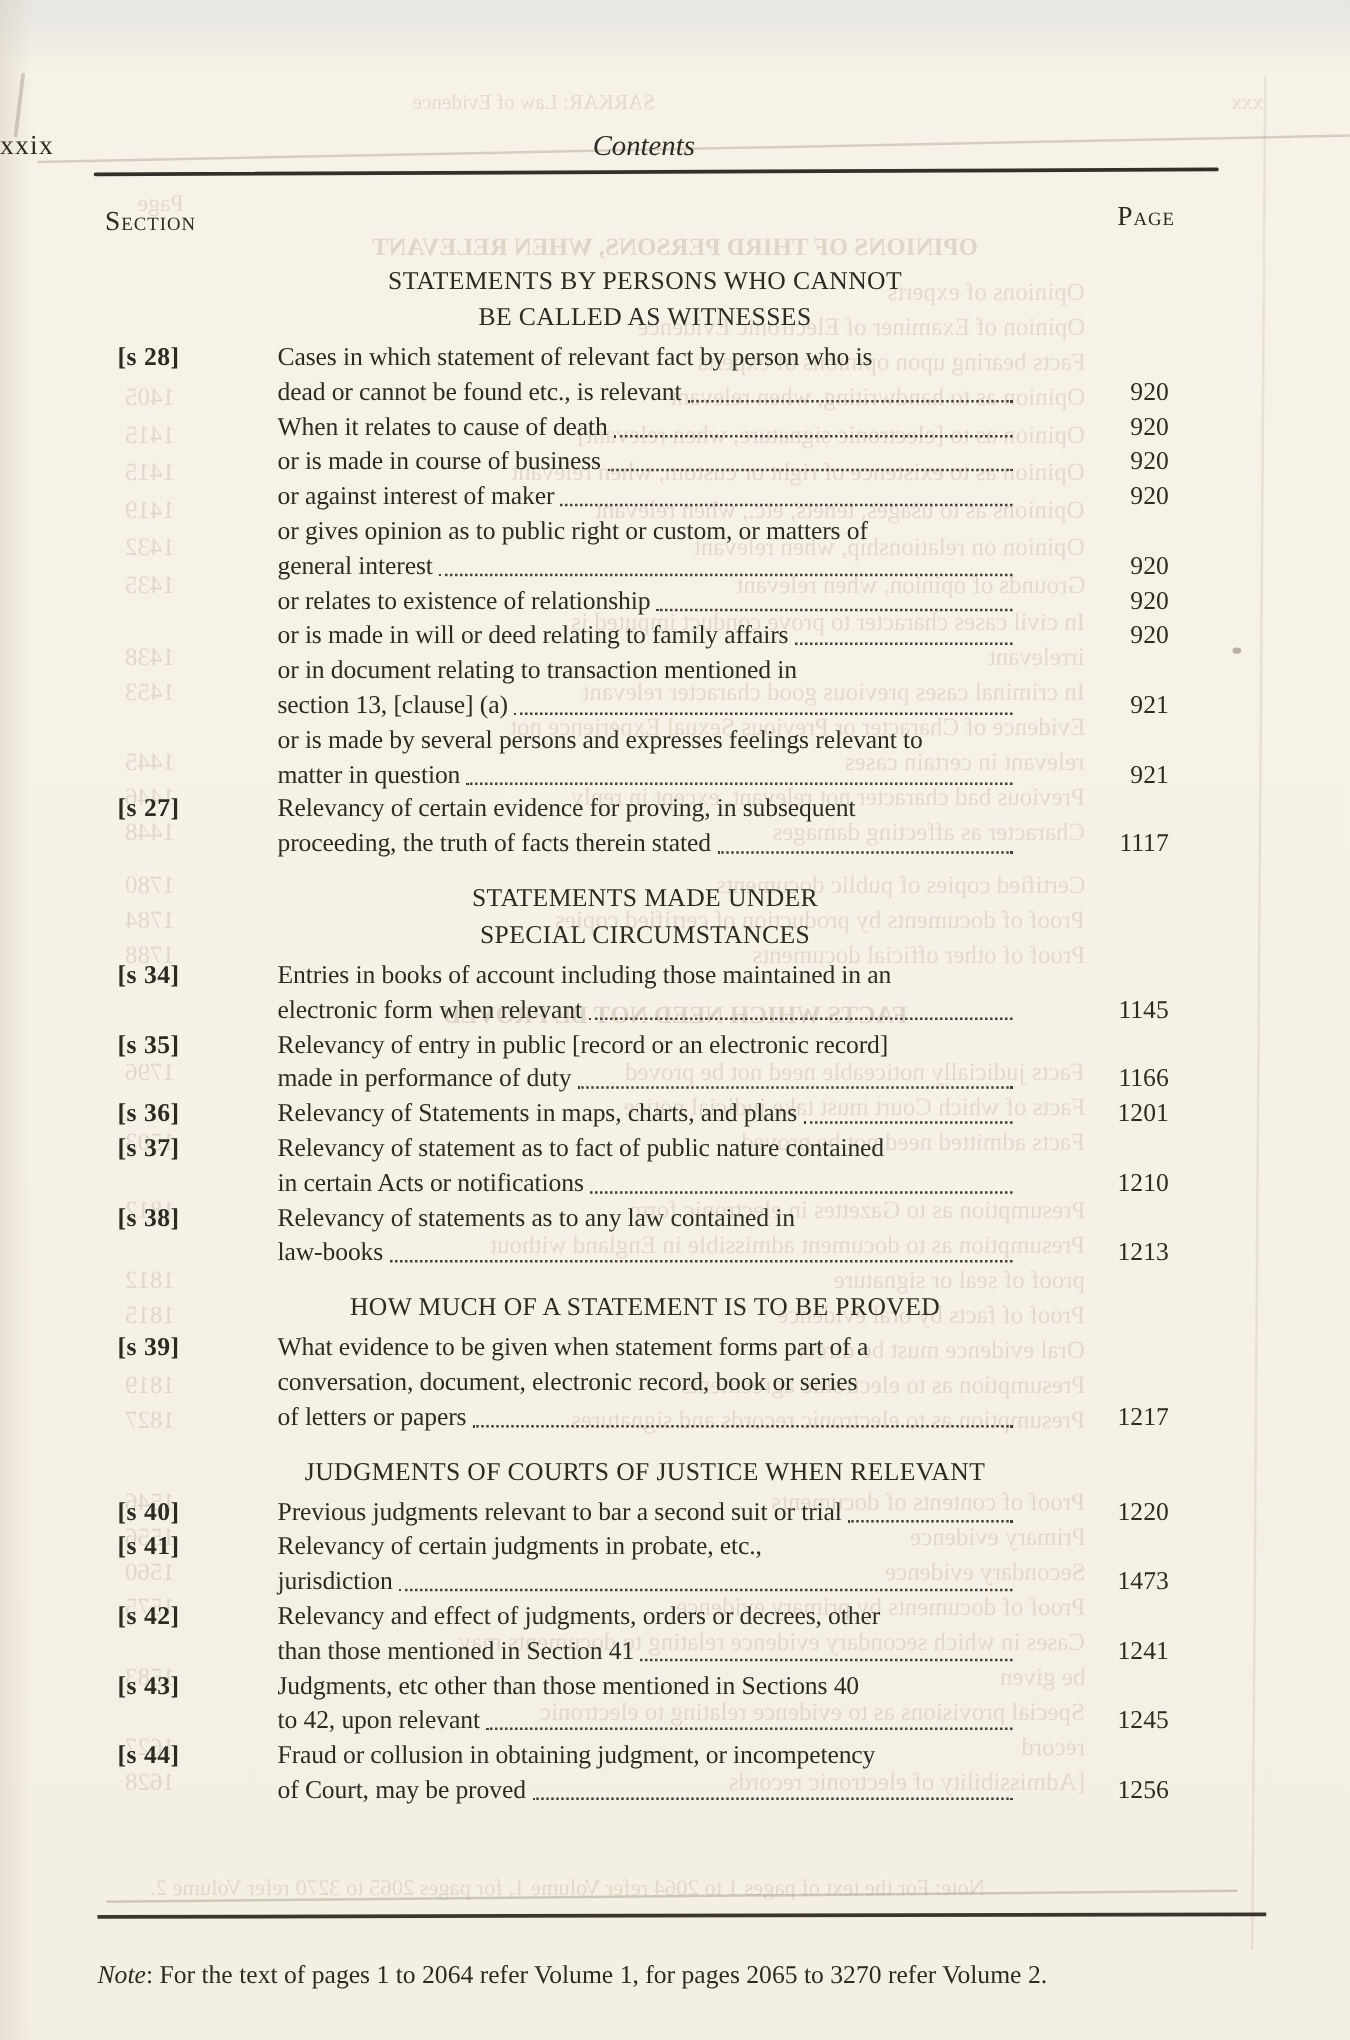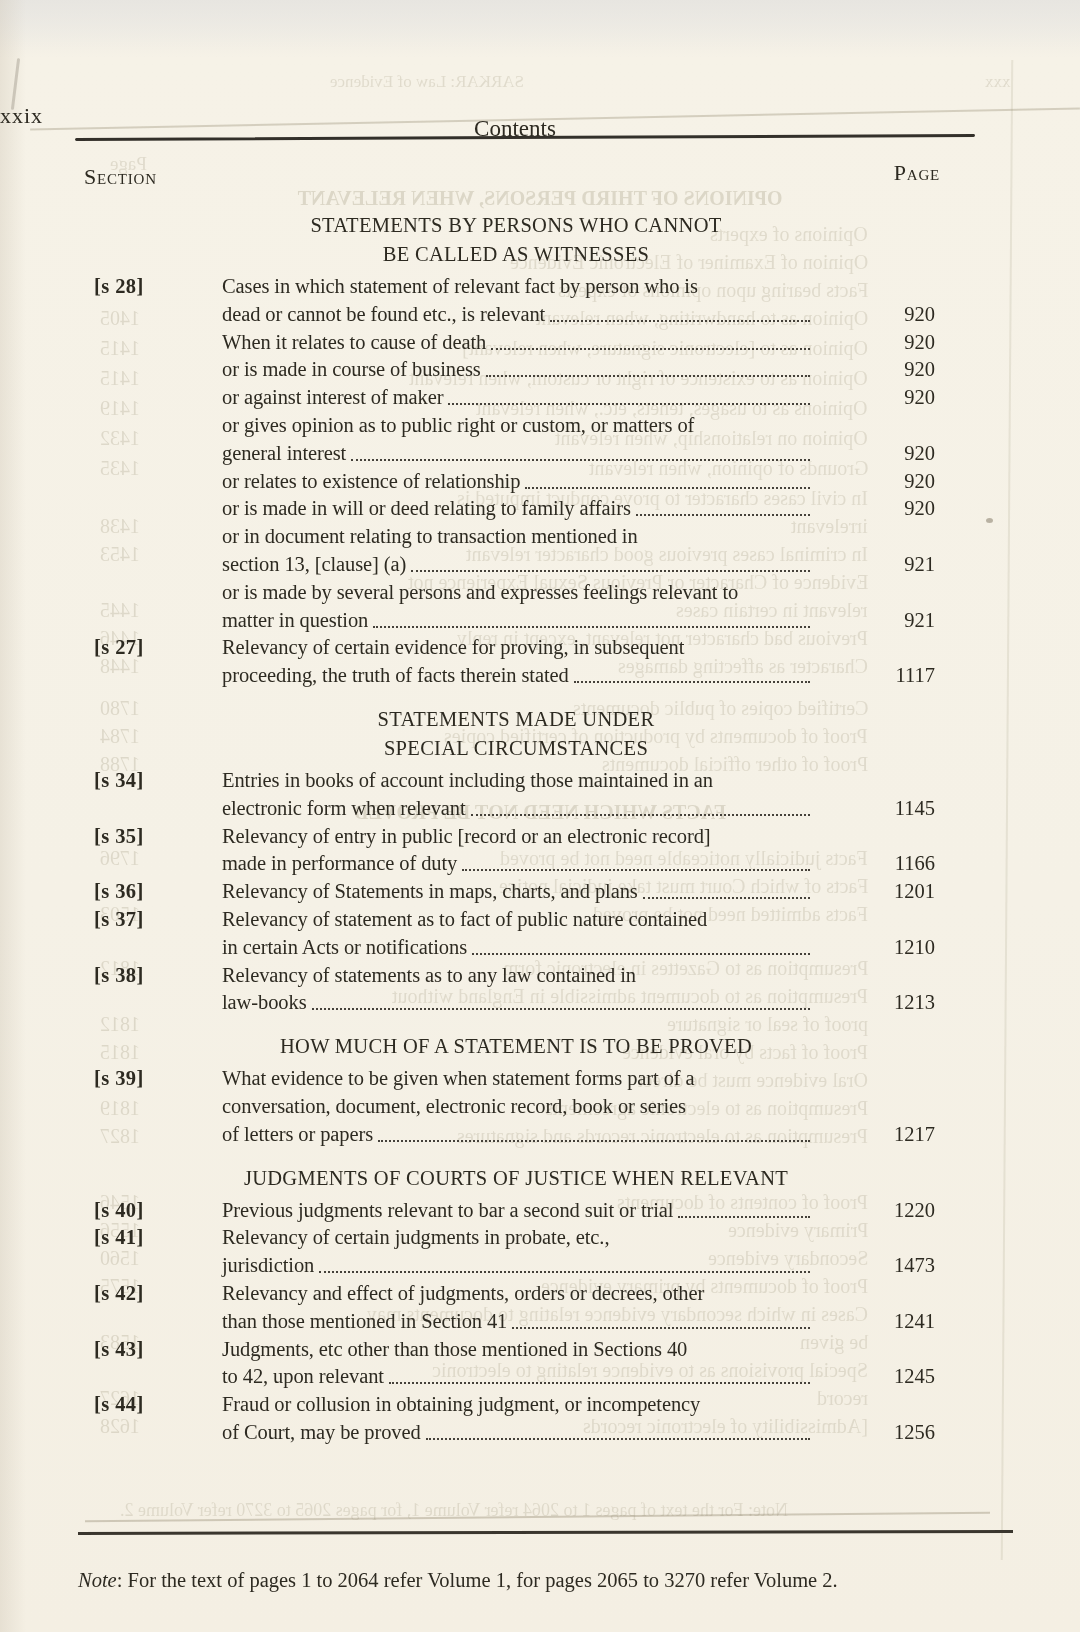--- a/index.html
+++ b/index.html
@@ -30,8 +30,8 @@
     background:rgba(110,100,80,0.45); border-radius:50%; filter:blur(0.6px); }
 
   
-  .contents-title { position:absolute; top:116px; left:0; width:1030px; text-align:center;
-    font-size:23px; }
+  .contents-title { position:absolute; top:104px; left:0; width:1030px; text-align:center;
+    font-style:italic; font-size:23px; }
   .folio { position:absolute; top:103px; left:0; width:940px; 
     font-size:22px; letter-spacing:1px; }
   .head-rule { position:absolute; top:136px; left:75px; width:900px; height:2.6px;

